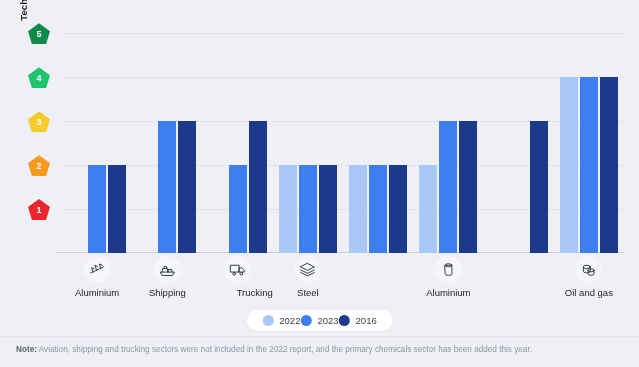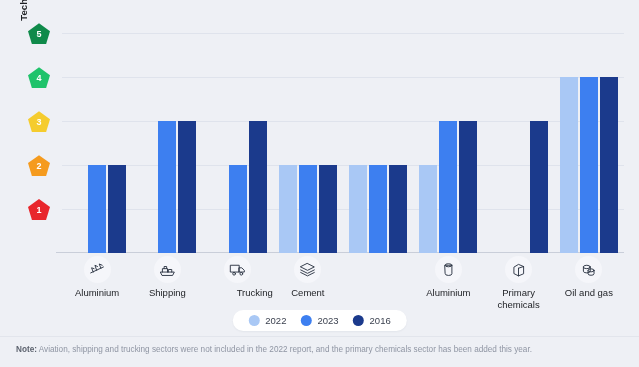--- a/index.html
+++ b/index.html
@@ -222,7 +222,7 @@
           <path fill="none" stroke="#2b3342" stroke-width="1.1" stroke-linejoin="round" stroke-linecap="round" d="M10 3 L18 7 L10 11 L2 7z M2 10.5 L10 14.5 L18 10.5 M2 13.5 L10 17.5 L18 13.5"></path>
         </svg>
       </div>
-      <span class="cat-label">Cement</span>
+      <span class="cat-label">Steel</span>
     </div>
     <div class="cat" style="left: 413.25px; width: 70.25px;">
       <div class="icon-badge">

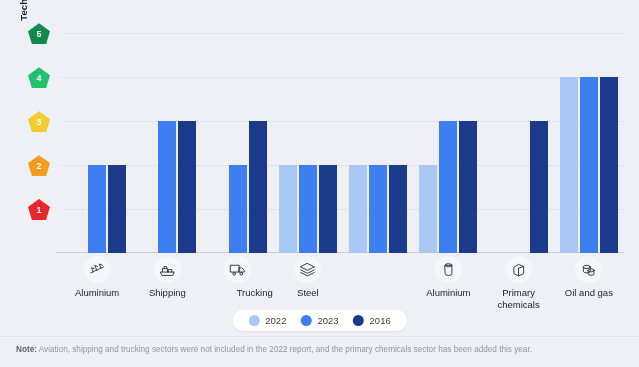--- a/index.html
+++ b/index.html
@@ -233,14 +233,6 @@
       </div>
       <span class="cat-label">Aluminium</span>
     </div>
-    <div class="cat" style="left: 483.5px; width: 70.25px;">
-      <div class="icon-badge">
-        <svg width="17" height="17" viewBox="0 0 20 20">
-          <path fill="none" stroke="#2b3342" stroke-width="1.1" stroke-linejoin="round" stroke-linecap="round" d="M5 7 L10 4 L16 6.5 V15 L10 17.5 L5 15z M10 8.5 L16 6.5 M10 8.5 V17.5"></path>
-        </svg>
-      </div>
-      <span class="cat-label">Primary<br>chemicals</span>
-    </div>
     <div class="cat" style="left: 553.75px; width: 70.25px;">
       <div class="icon-badge">
         <svg width="17" height="17" viewBox="0 0 20 20">

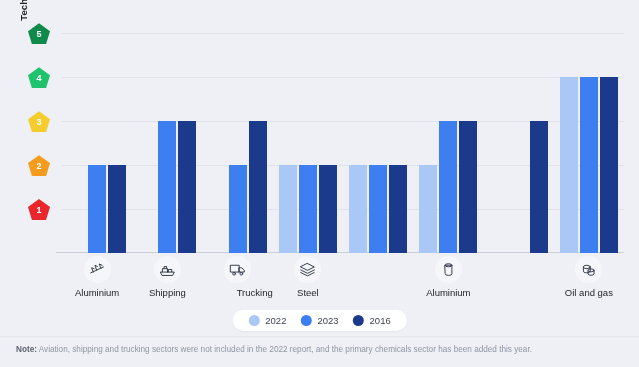--- a/index.html
+++ b/index.html
@@ -92,7 +92,7 @@
     background:#ffffff;
     border-radius:14px;
     padding:5px 16px;
-    display:flex;align-items:center;gap:14px;
+    display:flex;align-items:center;
     box-shadow:0 1px 2px rgba(20,30,60,.05);
   }
   .legend-item{display:flex;align-items:center;gap:6px;}

